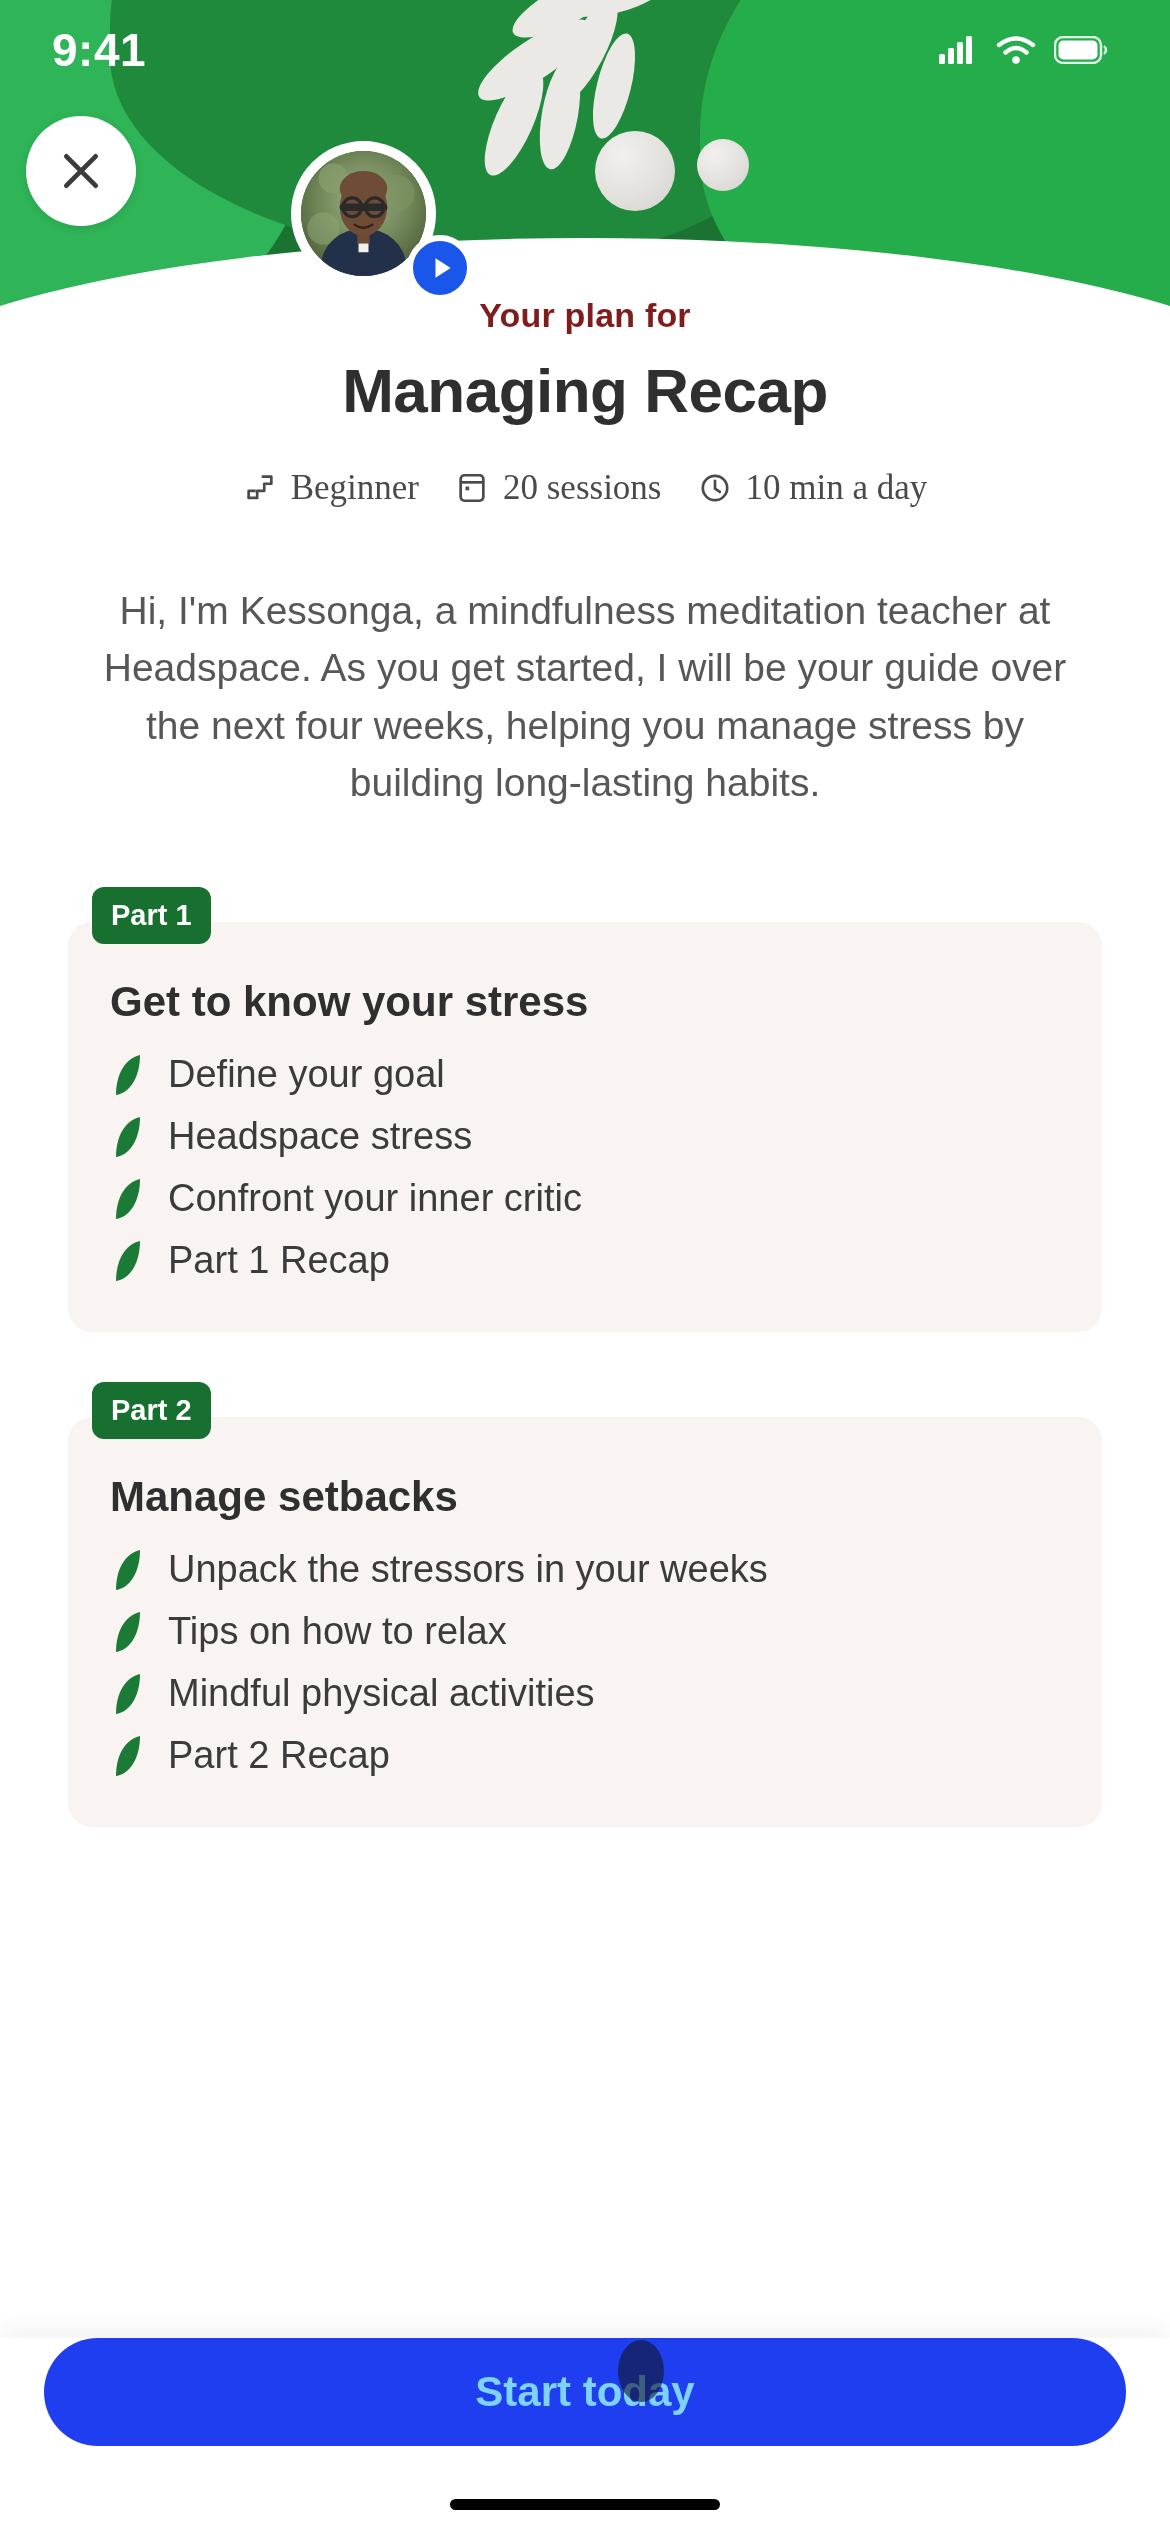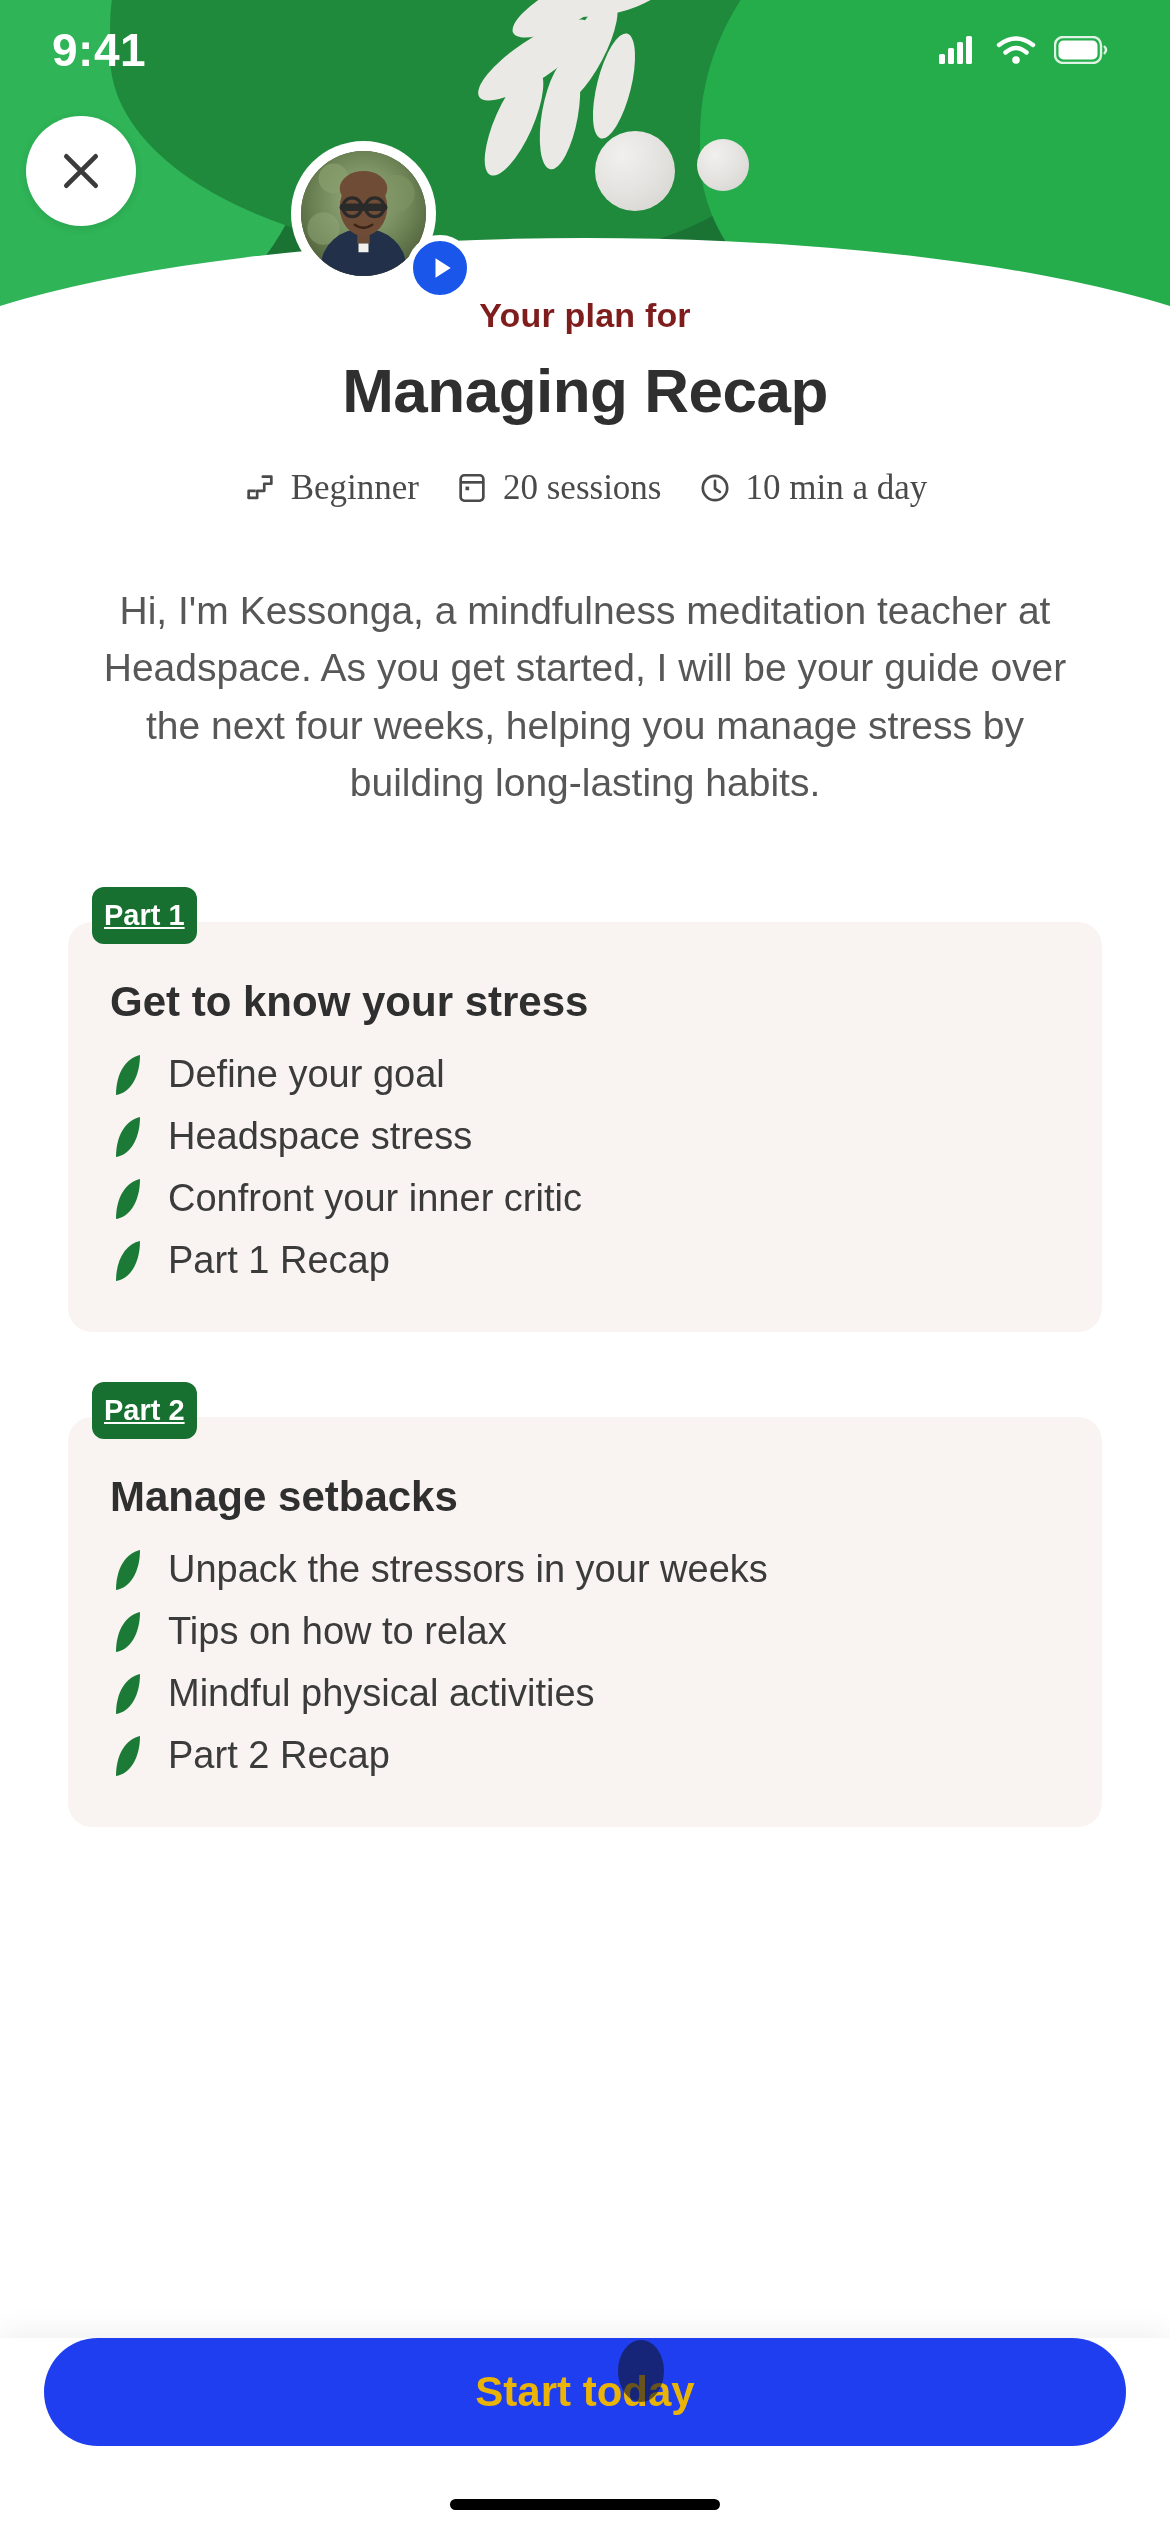--- a/index.html
+++ b/index.html
@@ -117,8 +117,8 @@
   .badge {
     position:relative; z-index:3;
     display:inline-block; background:#17702f; color:#ffffff;
-    font-size:29px; font-weight:700; padding:12px 12px;
-    border-radius:12px; margin-left:24px;text-decoration:underline;
+    font-size:29px; font-weight:700; padding:12px 19px;
+    border-radius:12px; margin-left:24px;
   }
   .card {
     background:#f9f4f2; border-radius:24px;

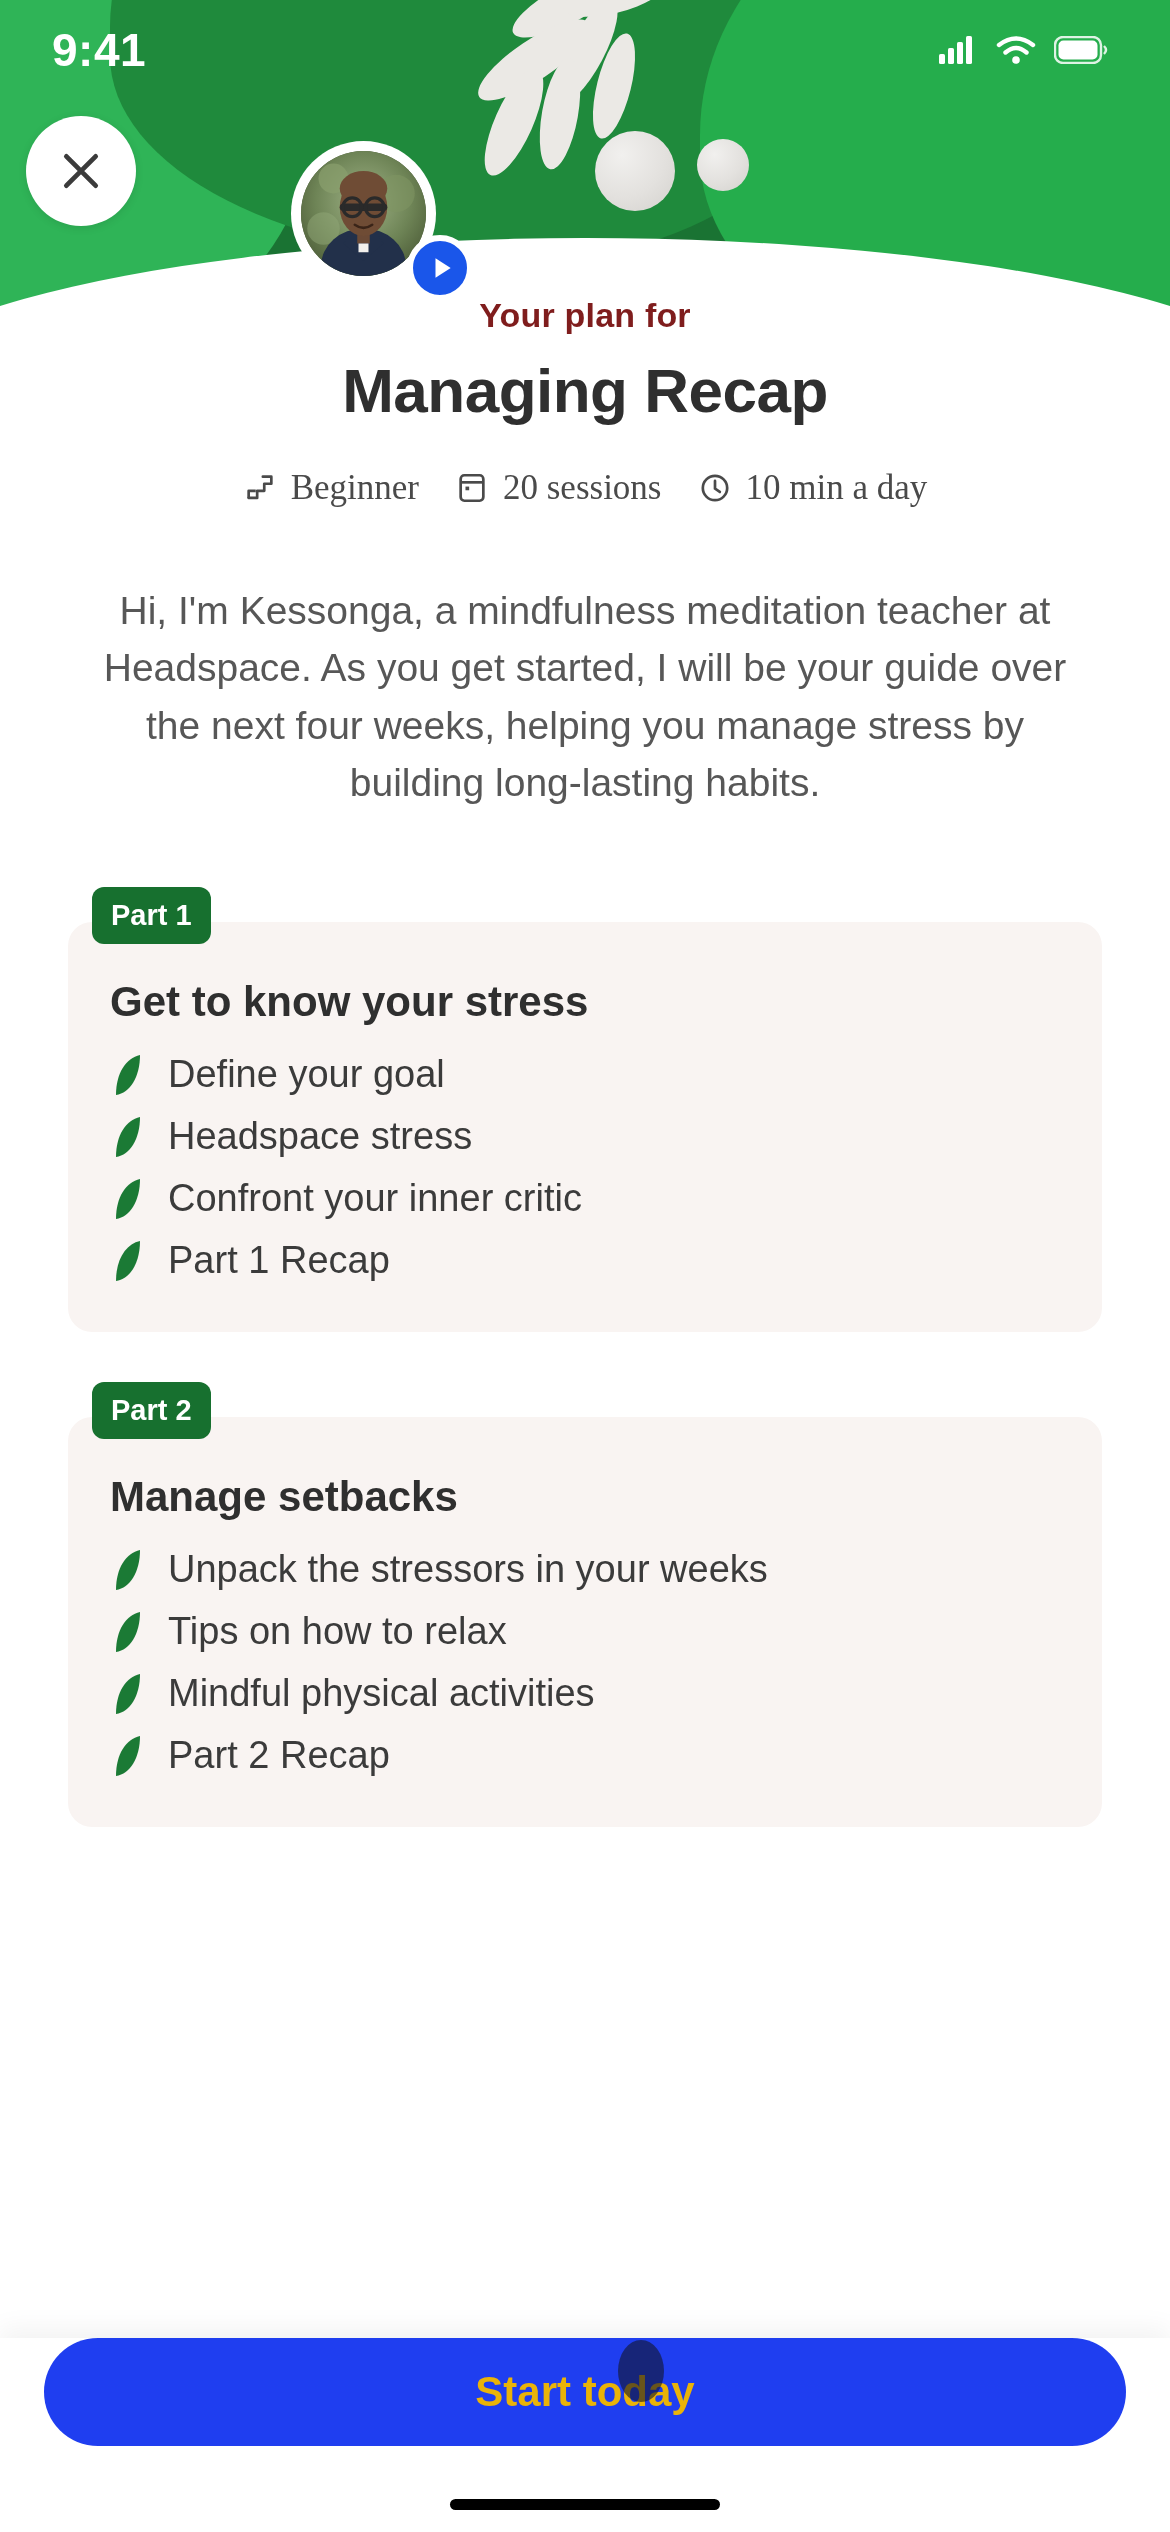--- a/index.html
+++ b/index.html
@@ -142,7 +142,7 @@
   .cta {
     position:absolute; left:44px; top:0px; width:1082px; height:108px;
     background:#1f3ef0; border:none; border-radius:54px;
-    color:#eab308; font-size:42px; font-weight:700;
+    color:#7dd3fc; font-size:42px; font-weight:700;
     font-family:"Liberation Sans", sans-serif;
     display:flex; align-items:center; justify-content:center;
   }

